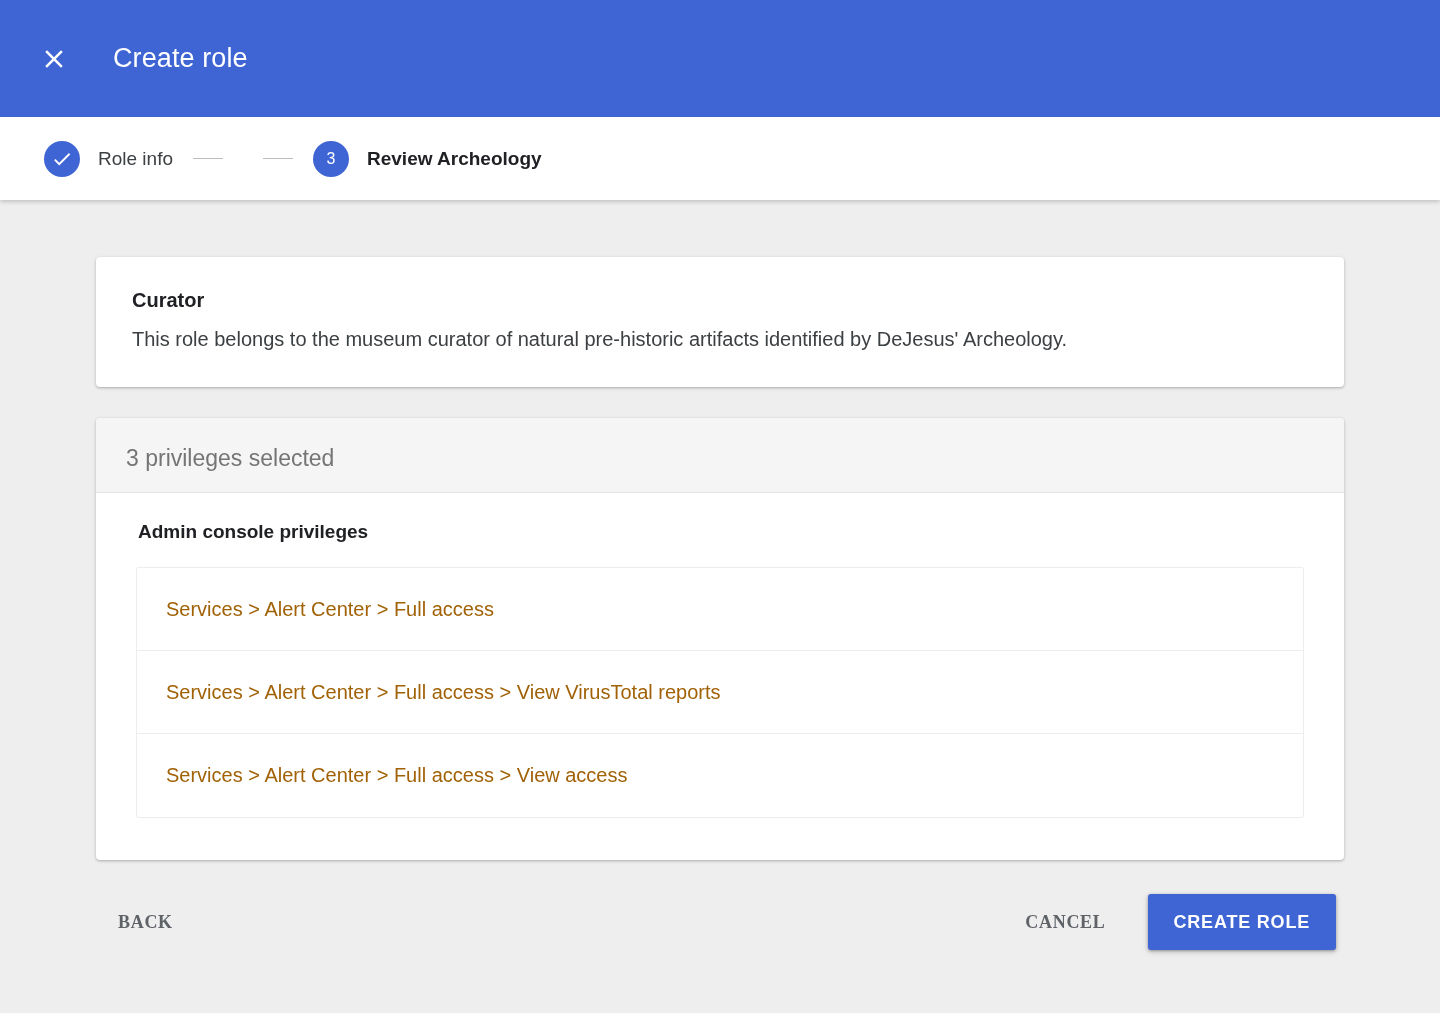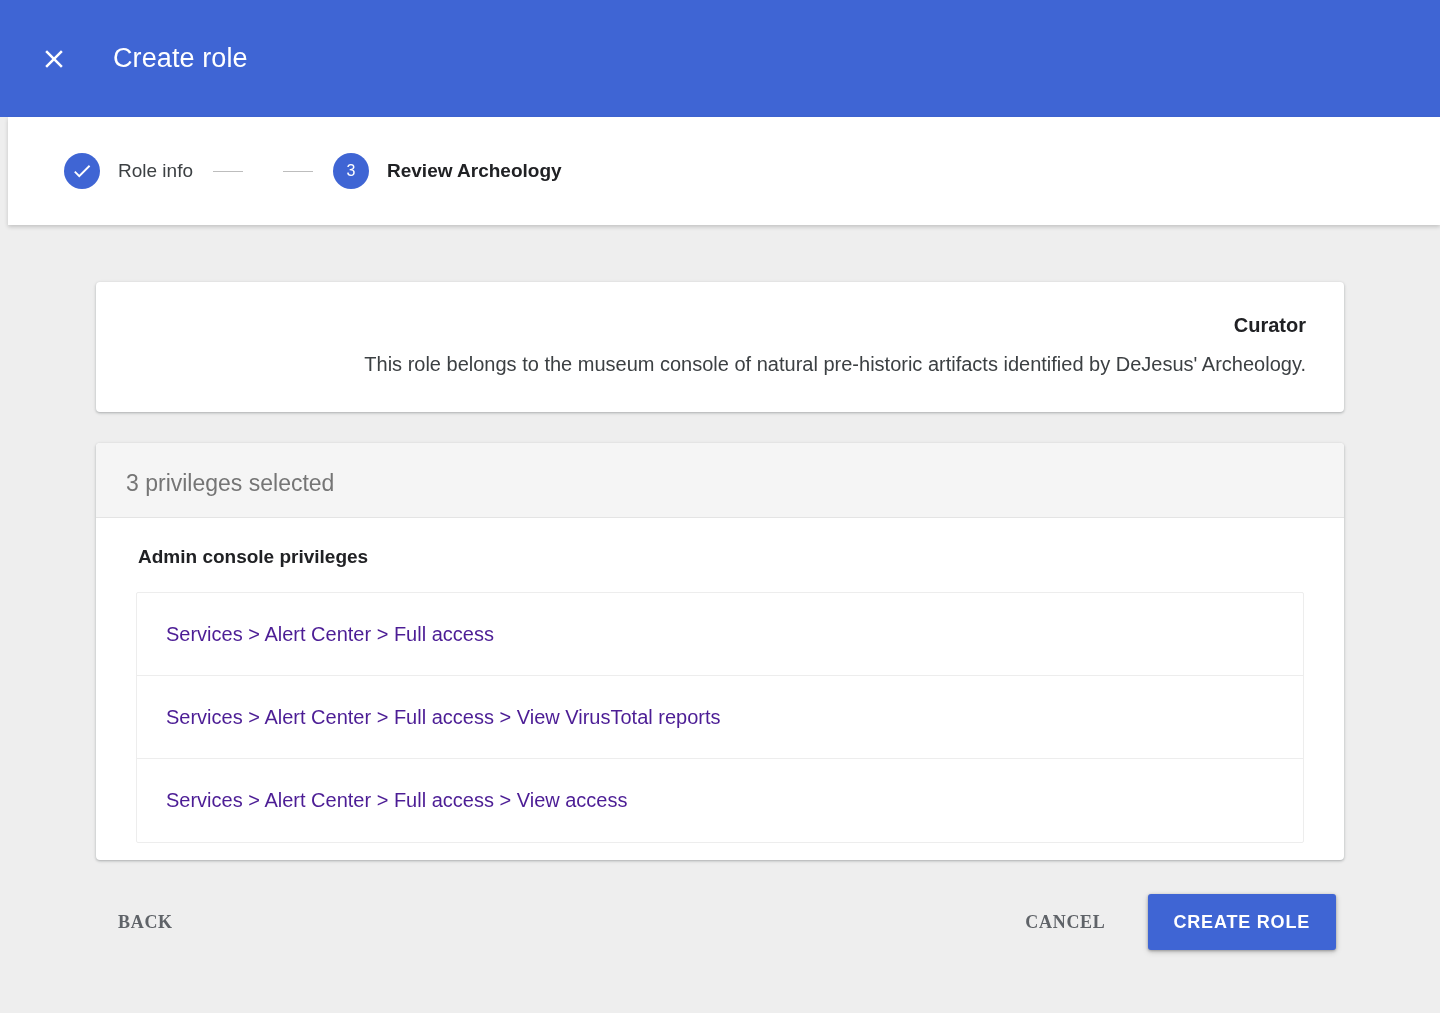--- a/index.html
+++ b/index.html
@@ -48,16 +48,15 @@
 
   
   .stepper {
-    height: 108px;
+    height: 83px;
     background: #ffffff;
     display: flex;
     align-items: center;
-    padding-left: 56px;
+    padding-left: 44px;
     box-sizing: border-box;
     box-shadow: 0 2px 4px rgba(0,0,0,0.18);
     position: relative;
     z-index: 3;
-    margin-left: 8px;
   }
   .step {
     display: flex;

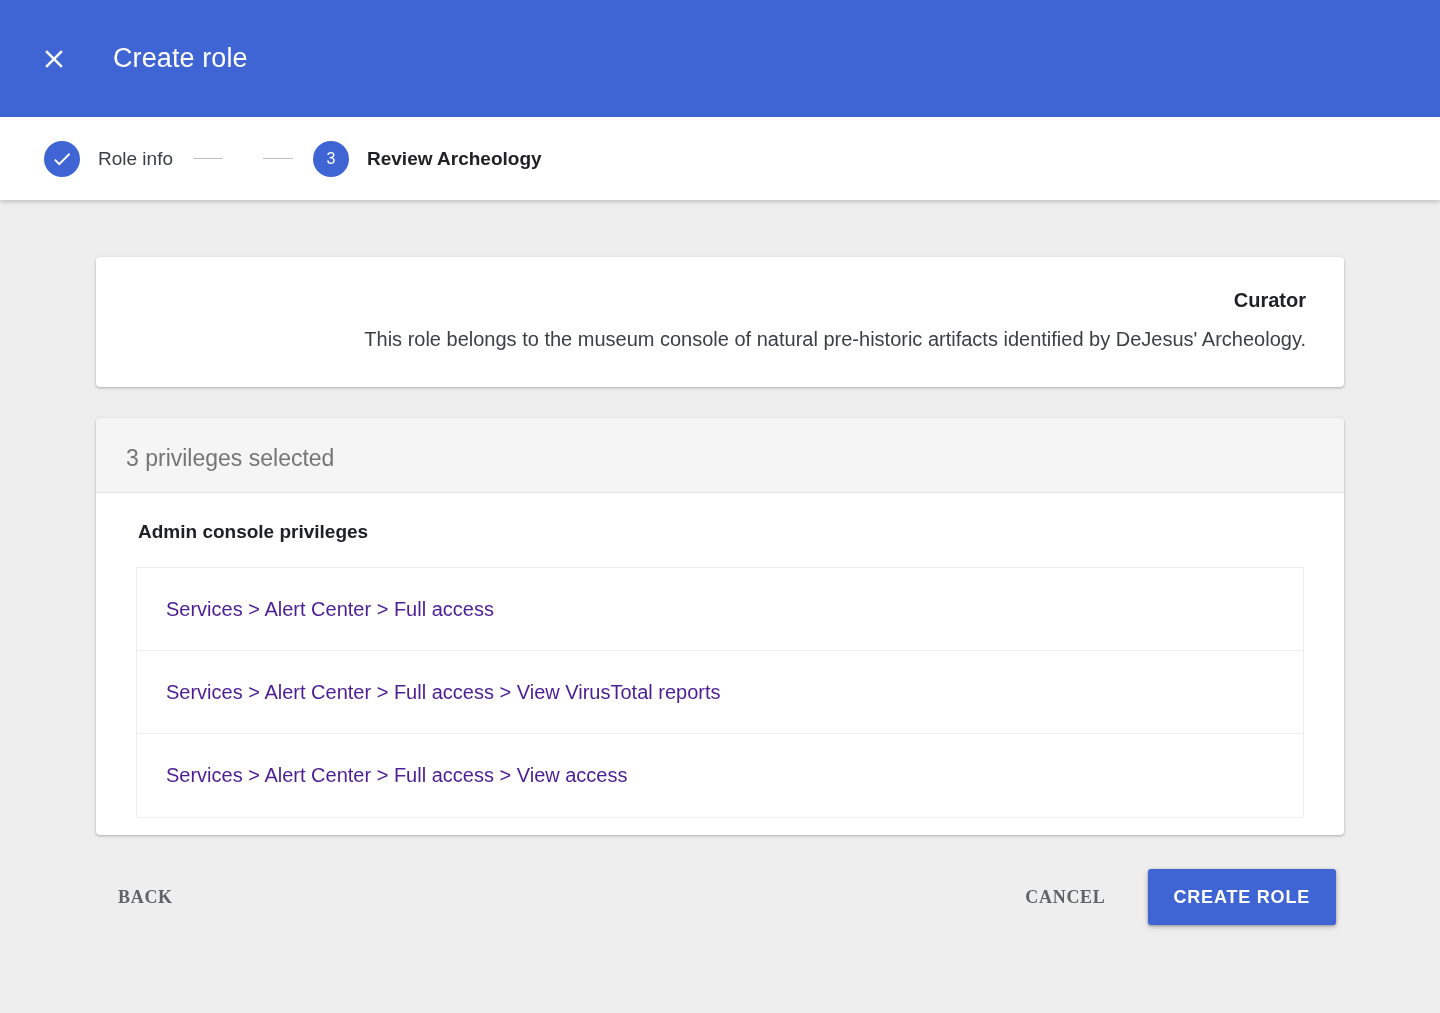--- a/index.html
+++ b/index.html
@@ -108,8 +108,7 @@
 
   
   .role-card {
-    padding: 31px 38px 34px 18px;
-    text-align: right;
+    padding: 31px 38px 34px 36px;
   }
   .role-name {
     font-size: 20px;

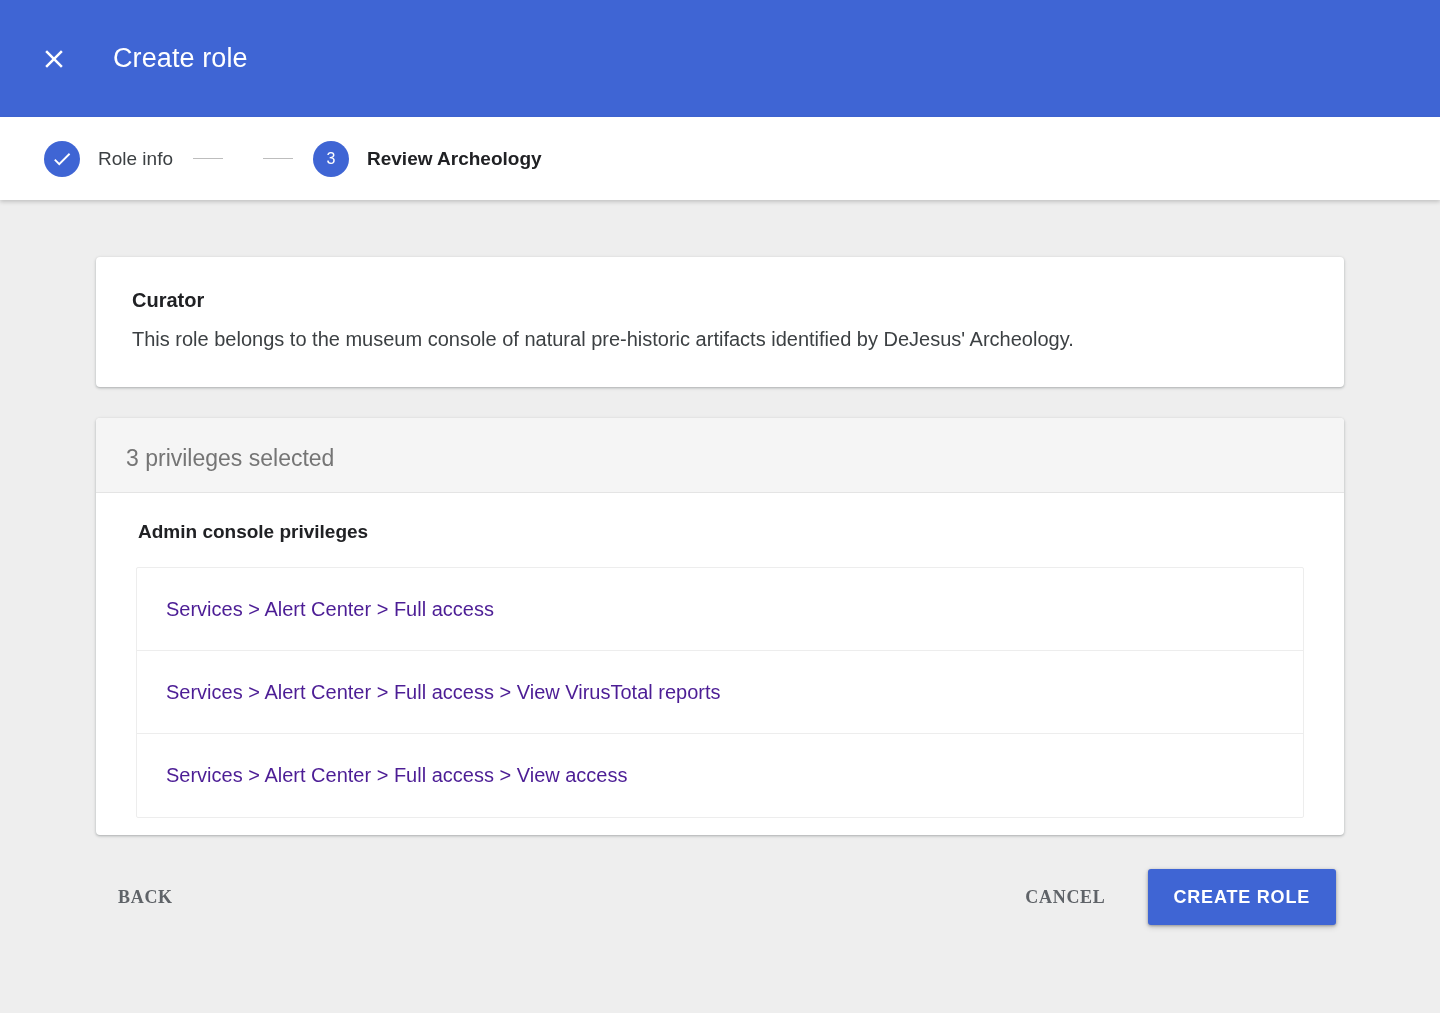--- a/index.html
+++ b/index.html
@@ -245,7 +245,7 @@
 
   <div class="card role-card">
     <div class="role-name">Curator</div>
-    <div class="role-desc">This role belongs to the museum console of natural pre-historic artifacts identified by DeJesus' Archeology.</div>
+    <div class="role-desc">This role belongs to the museum curator of natural pre-historic artifacts identified by DeJesus' Archeology.</div>
   </div>
 
   <div class="card priv-card">

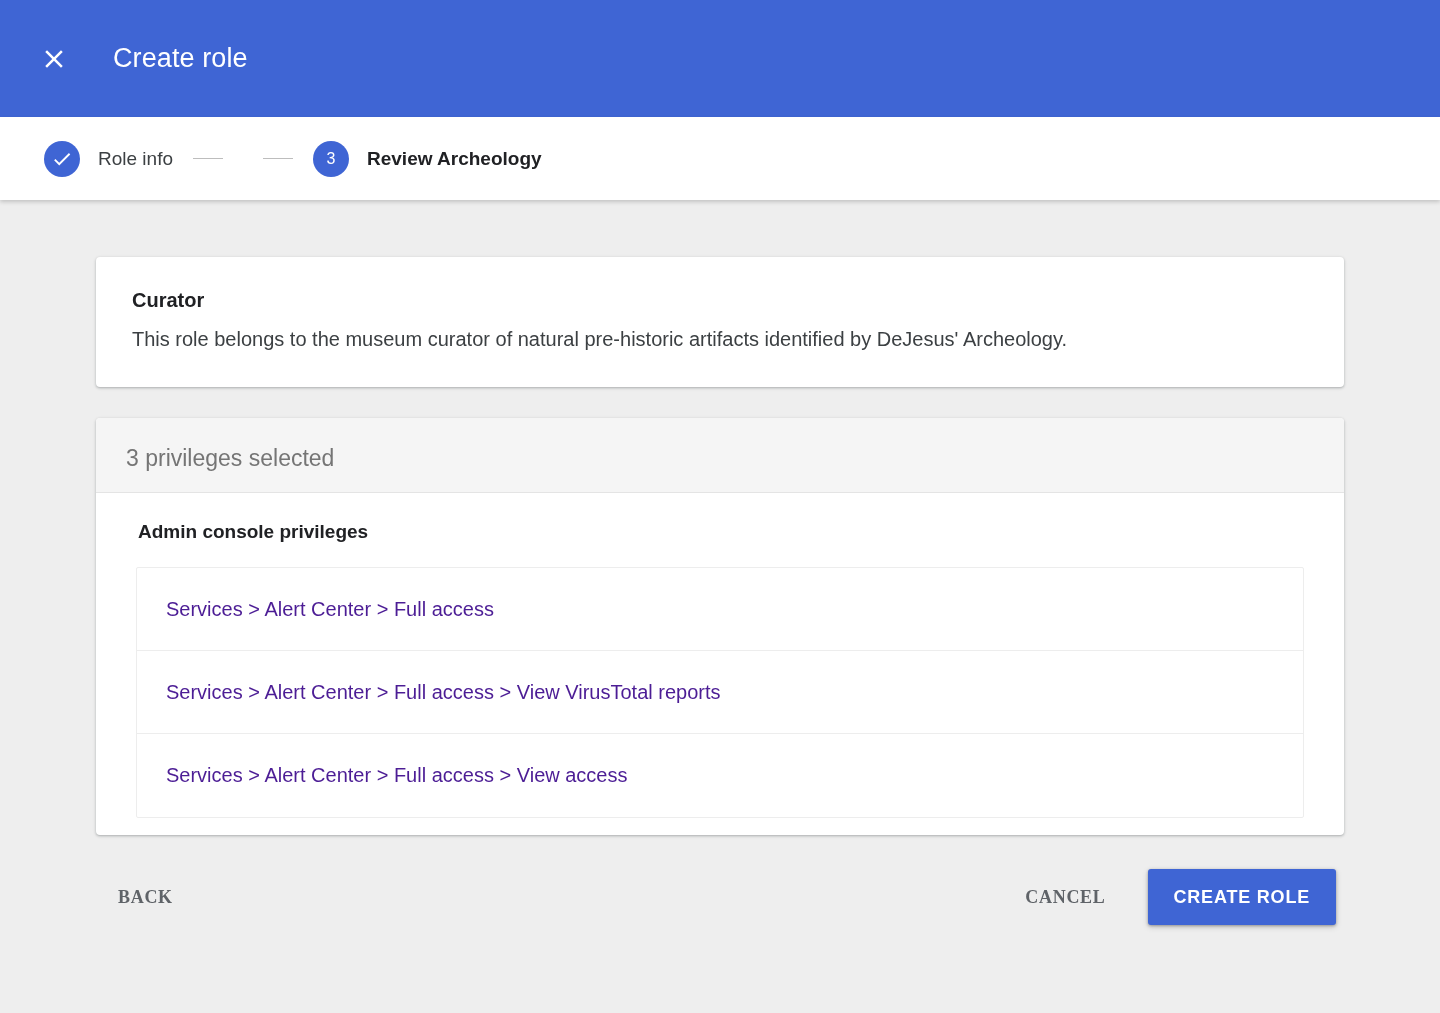--- a/index.html
+++ b/index.html
@@ -140,7 +140,7 @@
     box-sizing: border-box;
   }
   .priv-card-body {
-    padding: 28px 40px 17px 40px;
+    padding: 28px 40px 42px 40px;
   }
   .priv-group-title {
     font-size: 19px;

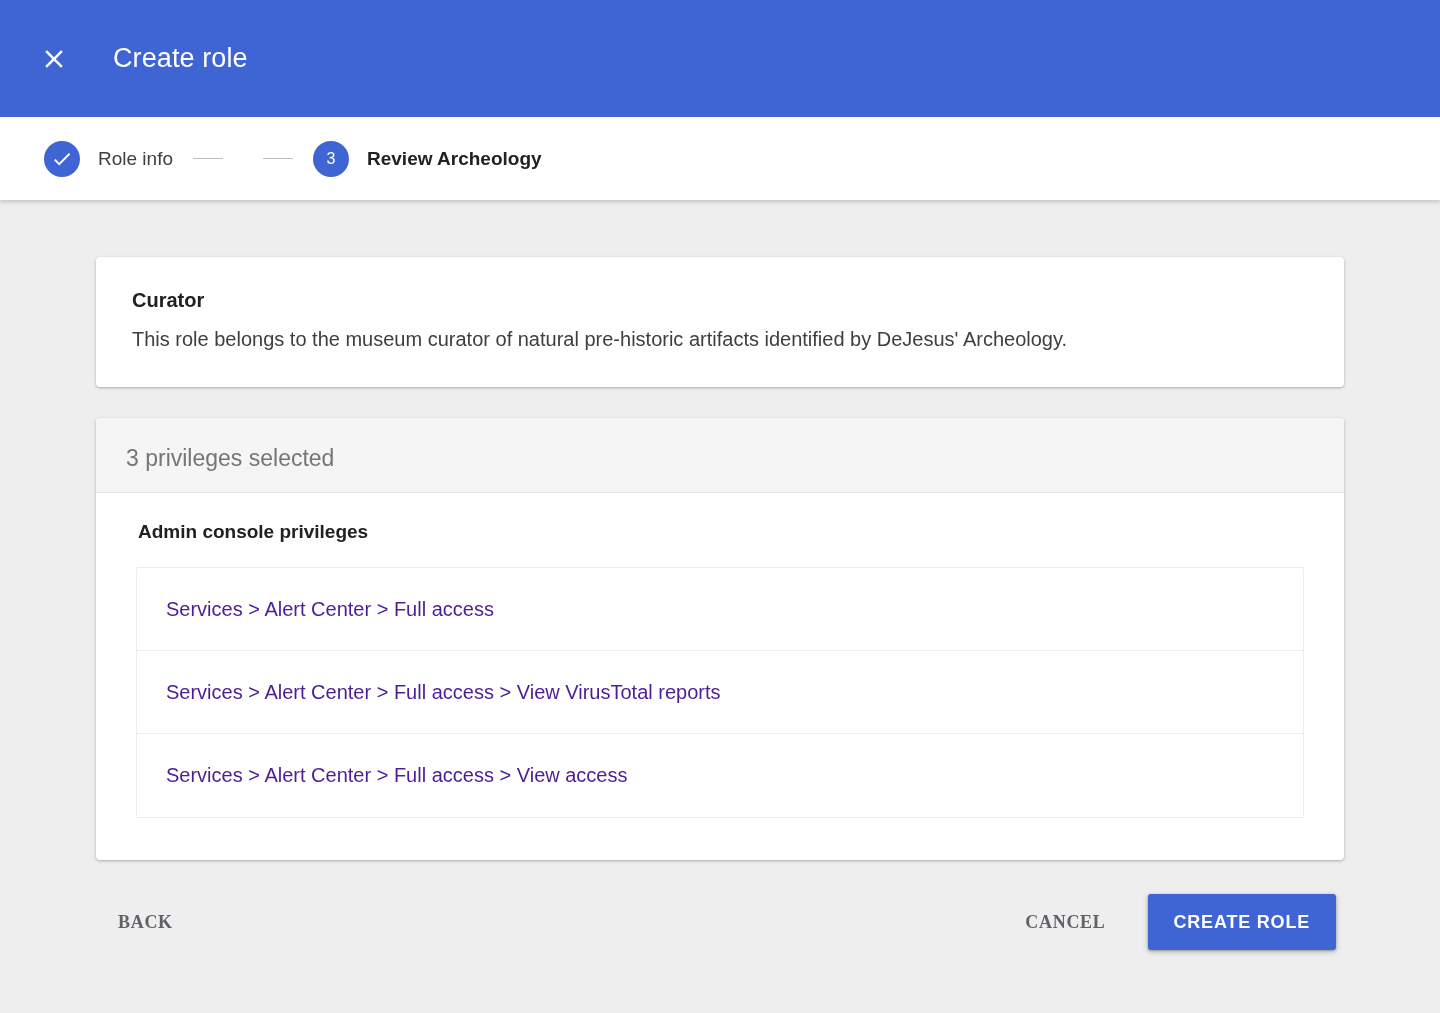--- a/index.html
+++ b/index.html
@@ -159,7 +159,7 @@
     align-items: center;
     padding: 0 29px;
     font-size: 20px;
-    color: #4c1d95;
+    color: #a16207;
     border-bottom: 1px solid #ededed;
     box-sizing: border-box;
     cursor: default;

